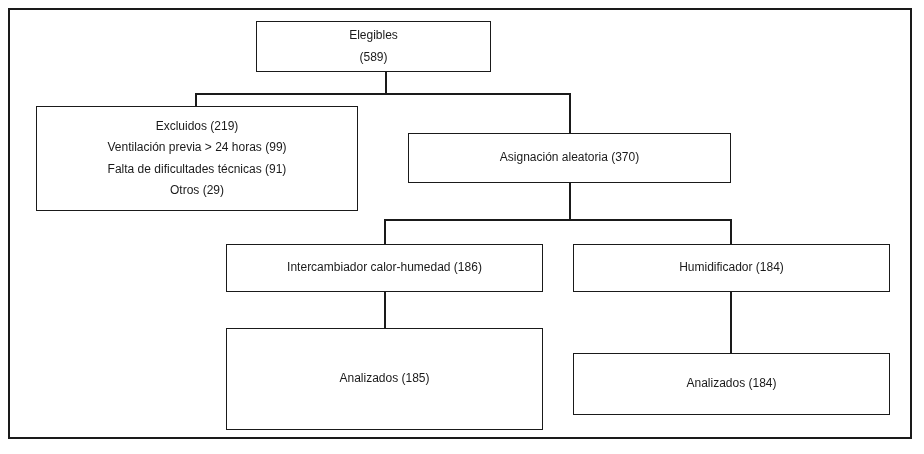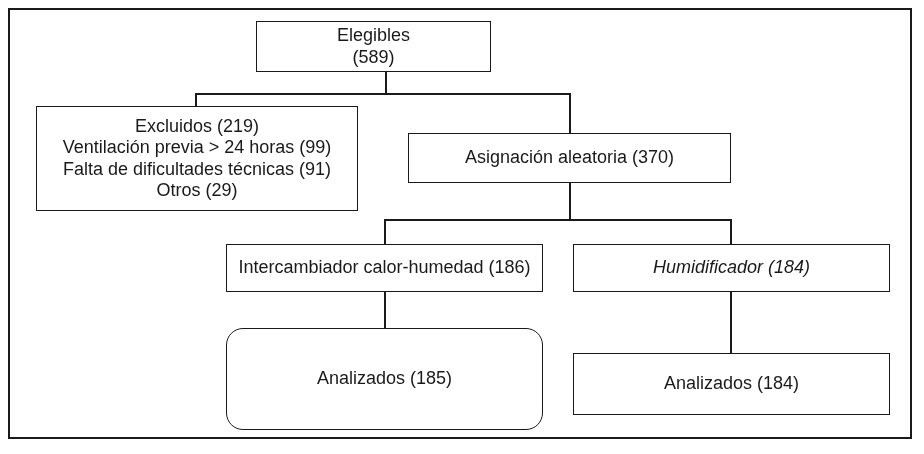--- a/index.html
+++ b/index.html
@@ -39,7 +39,7 @@
     justify-content: center;
     align-items: center;
     text-align: center;
-    font-size: 18px;
+    font-size: 12px;
     line-height: 21.5px;
     z-index: 2;
   }

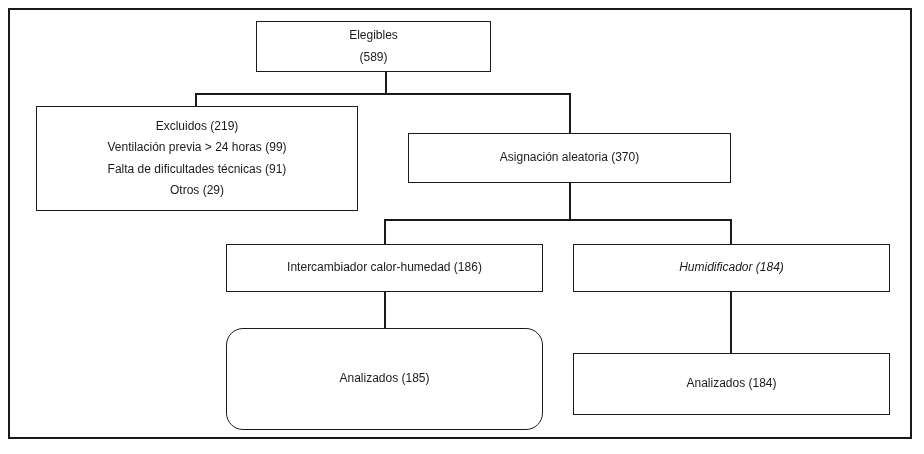--- a/index.html
+++ b/index.html
@@ -54,7 +54,7 @@
   .n-excluidos      { left: 36px;  top: 106px; width: 322px; height: 105px; justify-content: center; }
   .n-asignacion     { left: 408px; top: 133px; width: 323px; height: 50px; }
   .n-intercambiador { left: 226px; top: 244px; width: 317px; height: 48px; }
-  .n-humidificador  { left: 573px; top: 244px; width: 317px; height: 48px; font-style: italic; }
+  .n-humidificador  { left: 573px; top: 244px; width: 317px; height: 48px; }
   .n-analizados-izq { left: 226px; top: 328px; width: 317px; height: 102px; border-radius: 17px; }
   .n-analizados-der { left: 573px; top: 353px; width: 317px; height: 62px; }
   

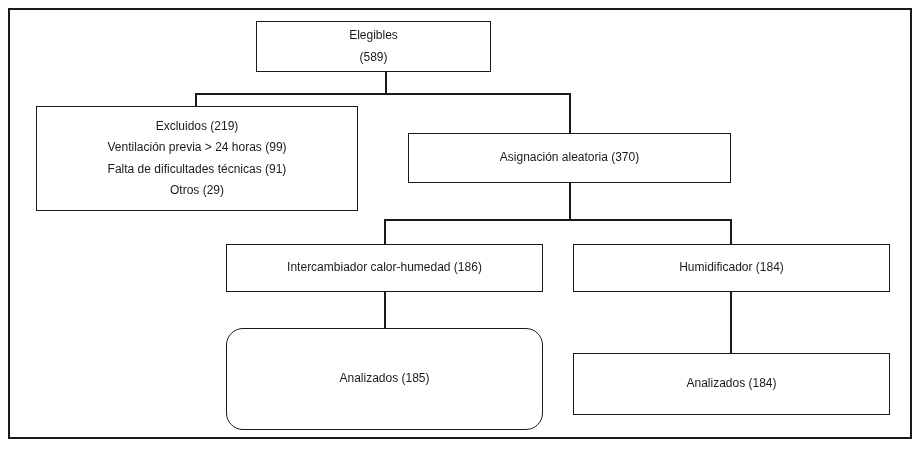--- a/index.html
+++ b/index.html
@@ -55,7 +55,7 @@
   .n-asignacion     { left: 408px; top: 133px; width: 323px; height: 50px; }
   .n-intercambiador { left: 226px; top: 244px; width: 317px; height: 48px; }
   .n-humidificador  { left: 573px; top: 244px; width: 317px; height: 48px; }
-  .n-analizados-izq { left: 226px; top: 328px; width: 317px; height: 102px; border-radius: 17px; }
+  .n-analizados-izq { left: 226px; top: 328px; width: 317px; height: 102px; }
   .n-analizados-der { left: 573px; top: 353px; width: 317px; height: 62px; }
   
   .c-v1 { left: 385px; top: 71px;  width: 2px;   height: 23px; }

